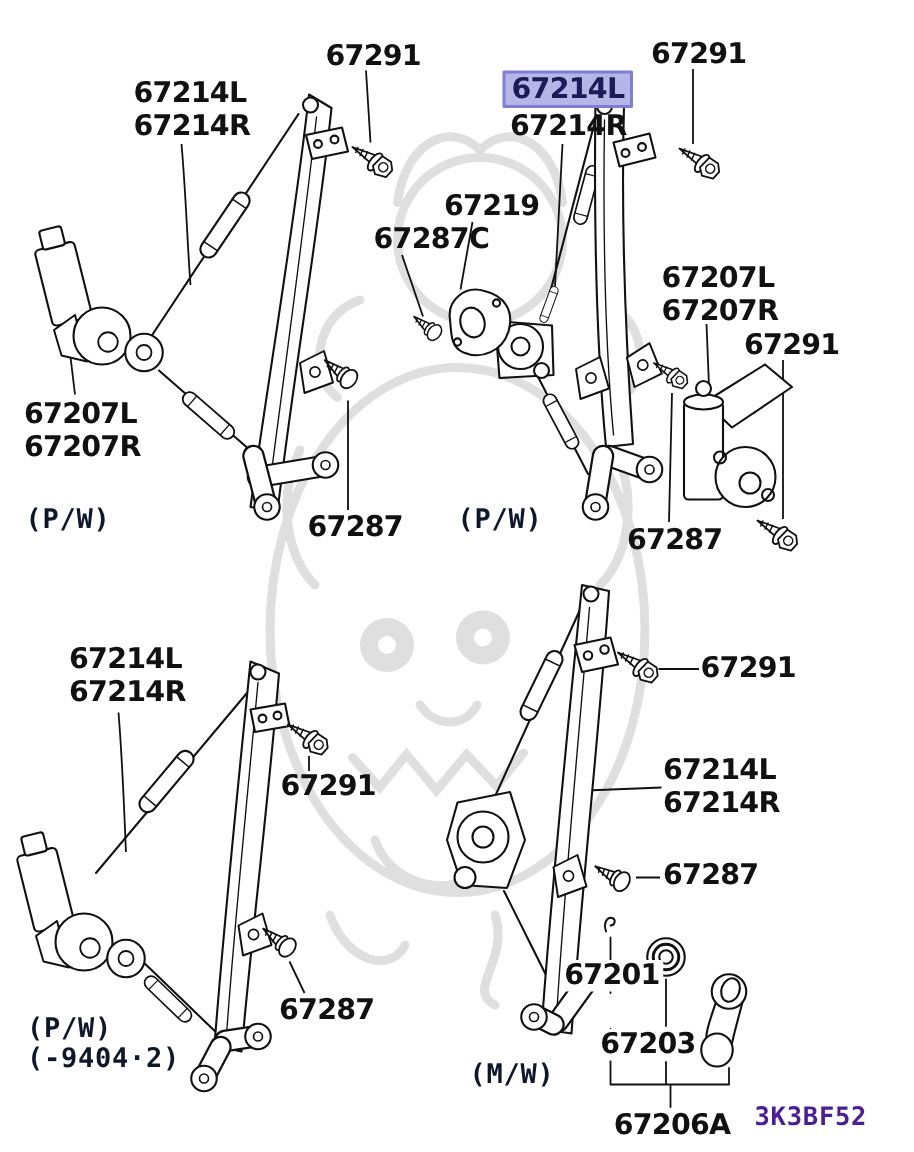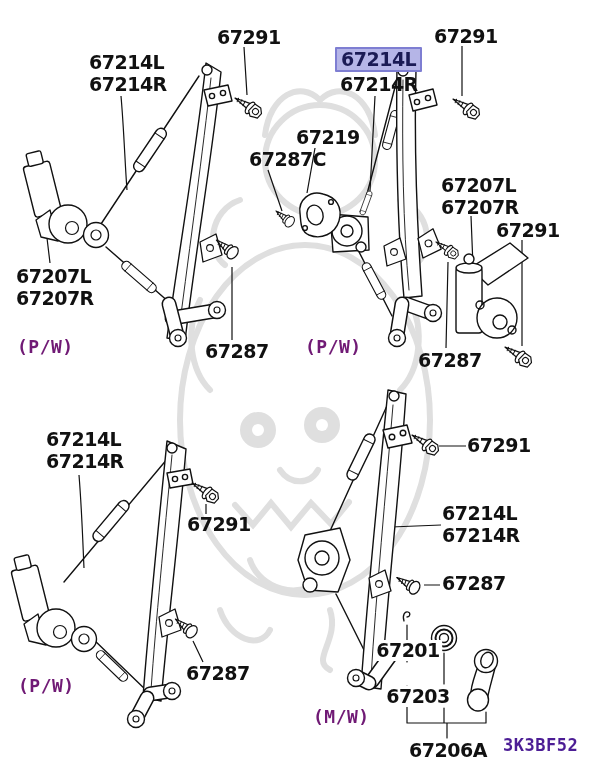--- a/index.html
+++ b/index.html
@@ -10,7 +10,7 @@
        letter-spacing:-0.5px;white-space:nowrap;color:#111;}
   .pair span{display:block;line-height:22px;}
   .cap{position:absolute;font-family:"DejaVu Sans Mono",monospace;font-weight:bold;
-       font-size:18px;line-height:20px;letter-spacing:0.5px;white-space:nowrap;color:#701a75;}
+       font-size:18px;line-height:20px;letter-spacing:0.5px;white-space:nowrap;color:#0f172a;}
   .hl{background:#b5b5e7;border:2px solid #7e7ed2;color:#1b1b55;padding:0 4px;border-radius:1px;}
   .ctr{transform:translateX(-50%);}
   .bg{background:#fff;padding:0 2px;}

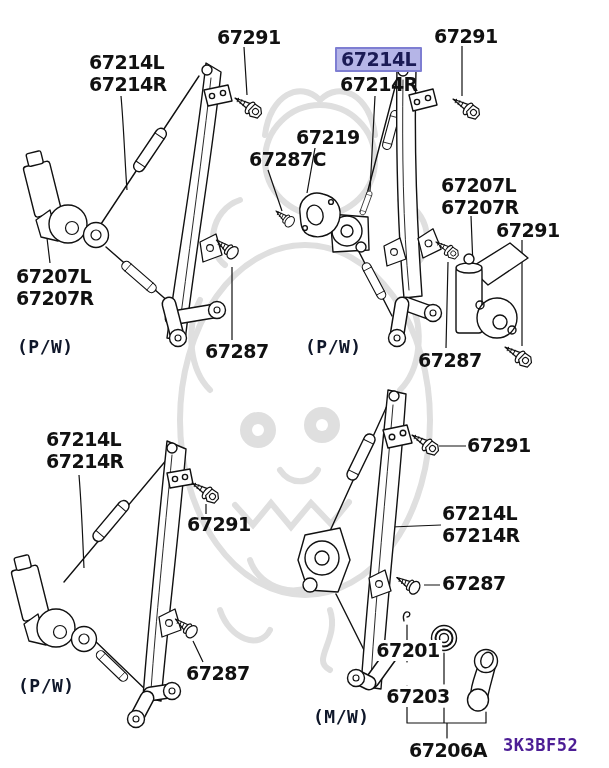--- a/index.html
+++ b/index.html
@@ -253,6 +253,7 @@
   <div class="lbl" style="left:186px;top:663px">67287</div>
   <div class="cap" style="left:18px;top:676px">
     <div>(P/W)</div>
+    <div>(-9404·2)</div>
   </div>
 
   <div class="lbl" style="left:467px;top:435px">67291</div>

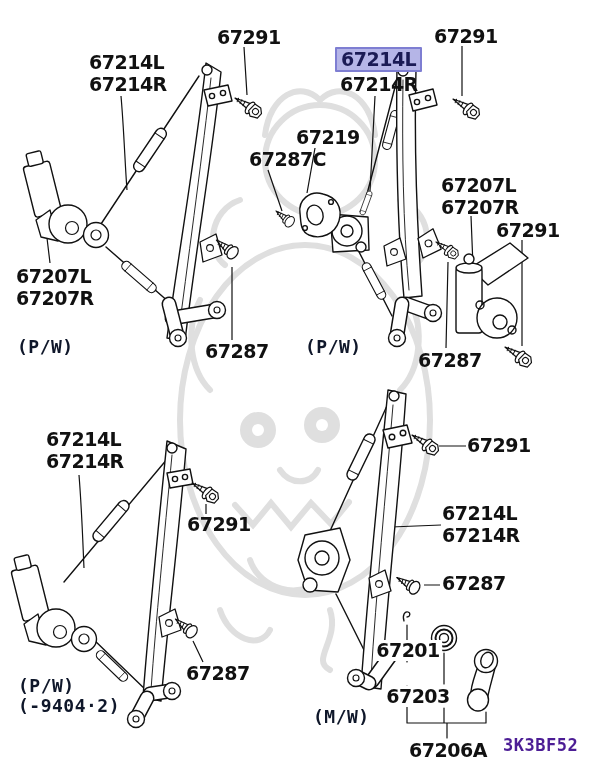--- a/index.html
+++ b/index.html
@@ -266,7 +266,7 @@
     <div>(M/W)</div>
   </div>
   <div class="lbl ctr bg" style="left:408px;top:640px">67201</div>
-  <div class="lbl ctr bg" style="left:418px;top:686px">67203</div>
+  <div class="lbl ctr bg" style="left:432px;top:686px">67203</div>
   <div class="lbl ctr bg" style="left:448px;top:740px">67206A</div>
 
   <div class="code" style="left:503px;top:735px">3K3BF52</div>

